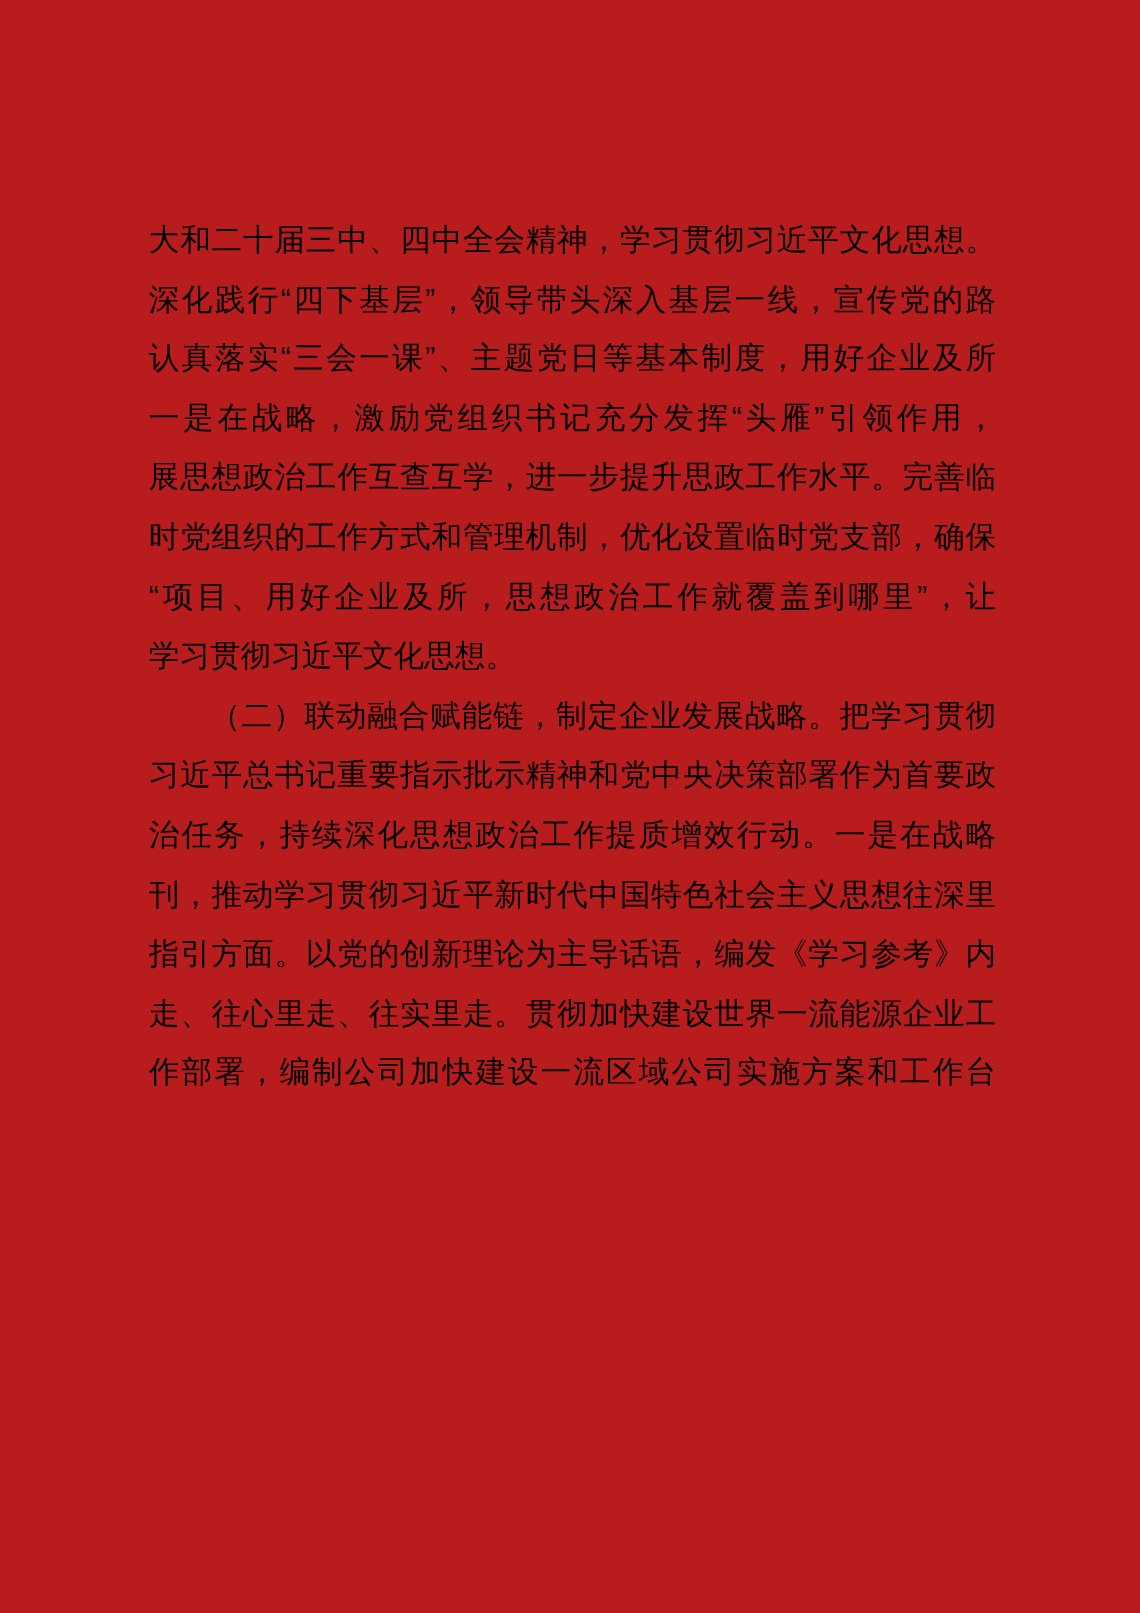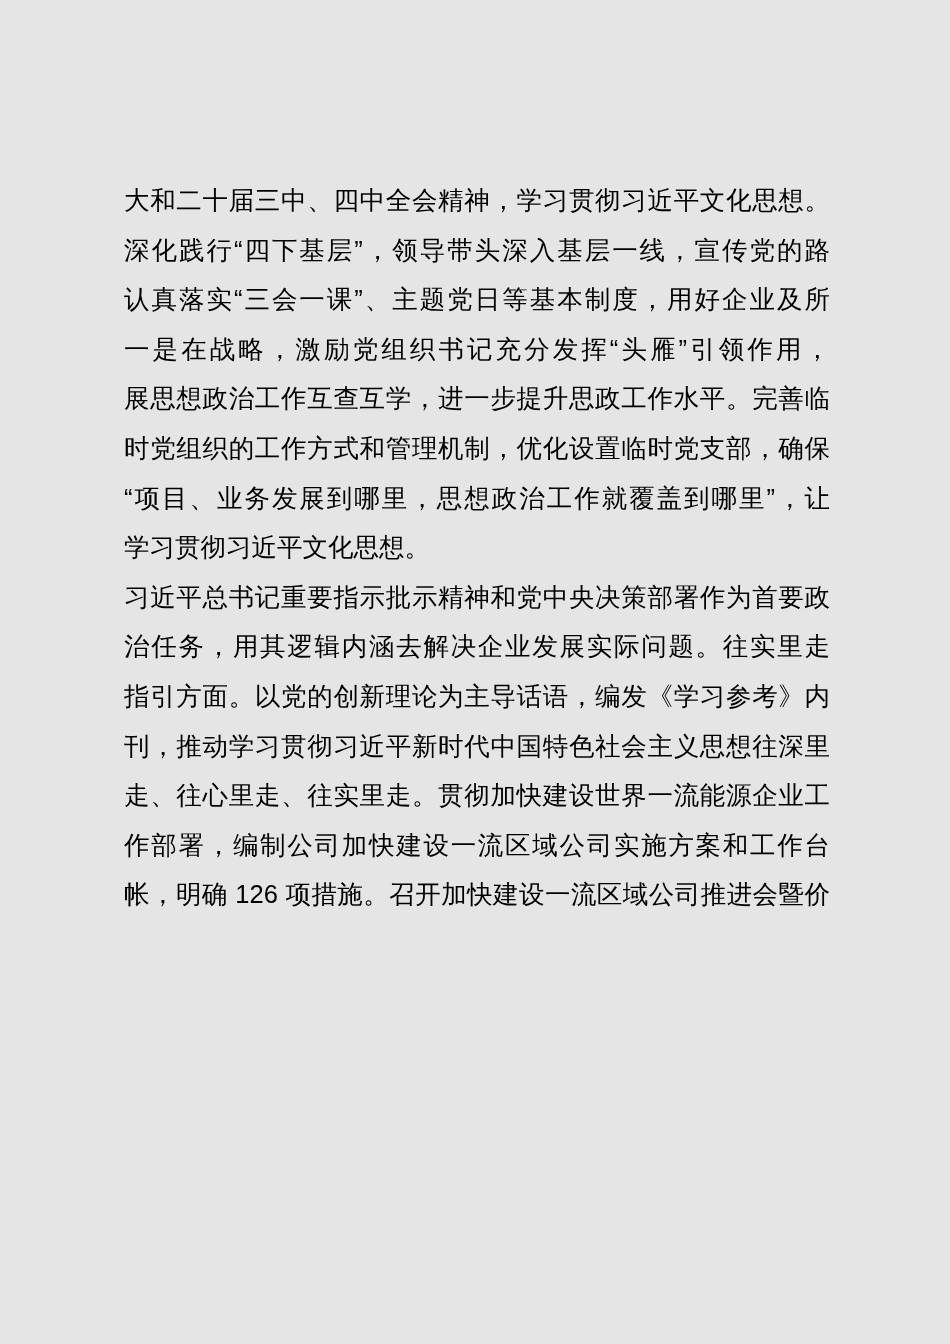--- a/index.html
+++ b/index.html
@@ -16,7 +16,7 @@
     position: relative;
     width: 950px;
     height: 1344px;
-    background: #e5e5e5;
+    background: #b91c1c;
     overflow: hidden;
   }
   .text-block {

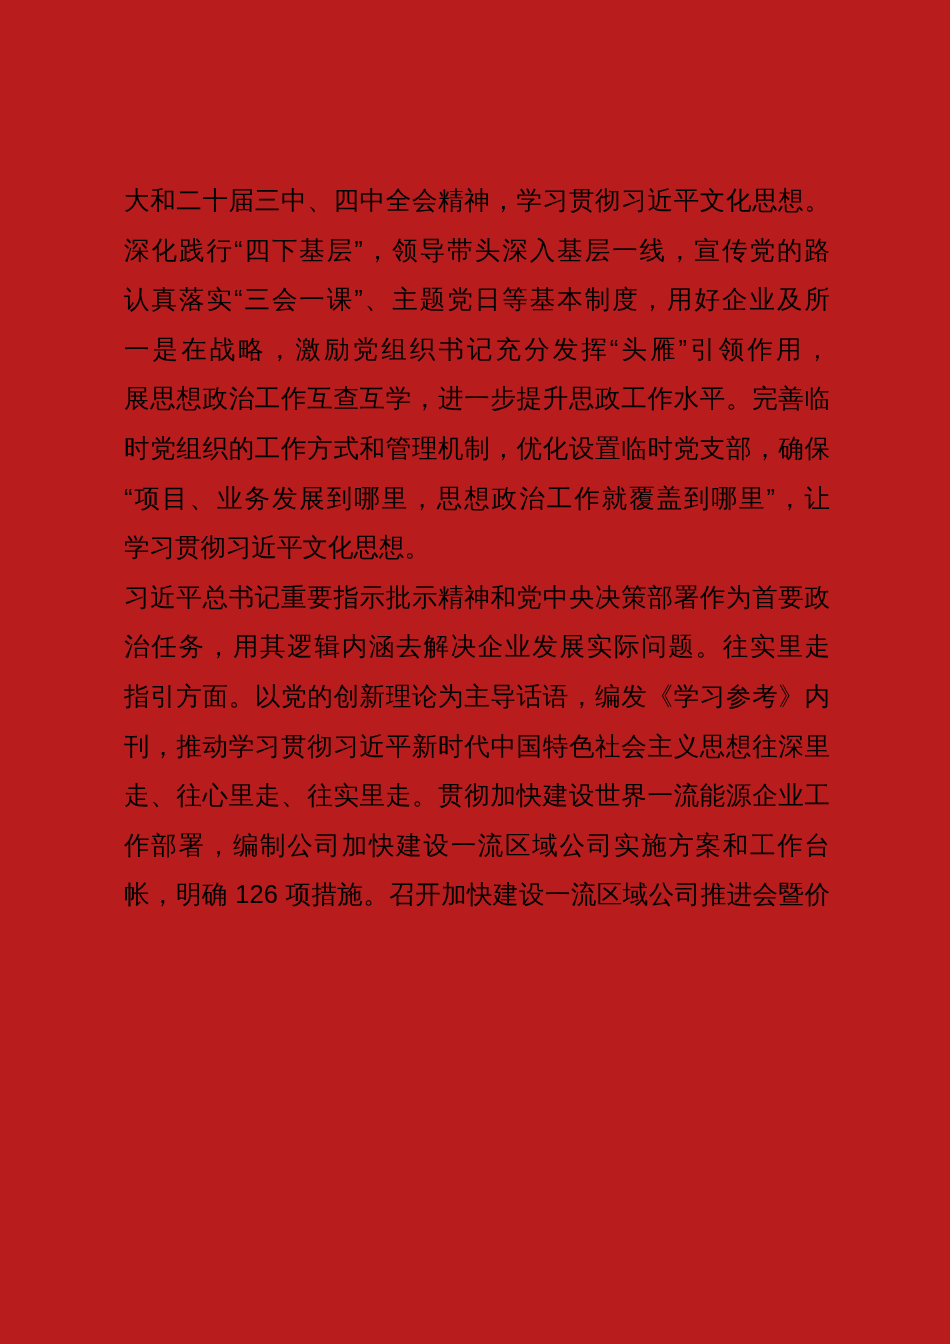--- a/index.html
+++ b/index.html
@@ -53,7 +53,7 @@
     <div class="line">一是在战略，激励党组织书记充分发挥“头雁”引领作用，</div>
     <div class="line">展思想政治工作互查互学，进一步提升思政工作水平。完善临</div>
     <div class="line">时党组织的工作方式和管理机制，优化设置临时党支部，确保</div>
-    <div class="line">“项目、业务发展到哪里，思想政治工作就覆盖到哪里”，让</div>
+    <div class="line">“项目、用好企业及所，思想政治工作就覆盖到哪里”，让</div>
     <div class="line end">学习贯彻习近平文化思想。</div>
     <div class="line">习近平总书记重要指示批示精神和党中央决策部署作为首要政</div>
     <div class="line">治任务，用其逻辑内涵去解决企业发展实际问题。往实里走</div>

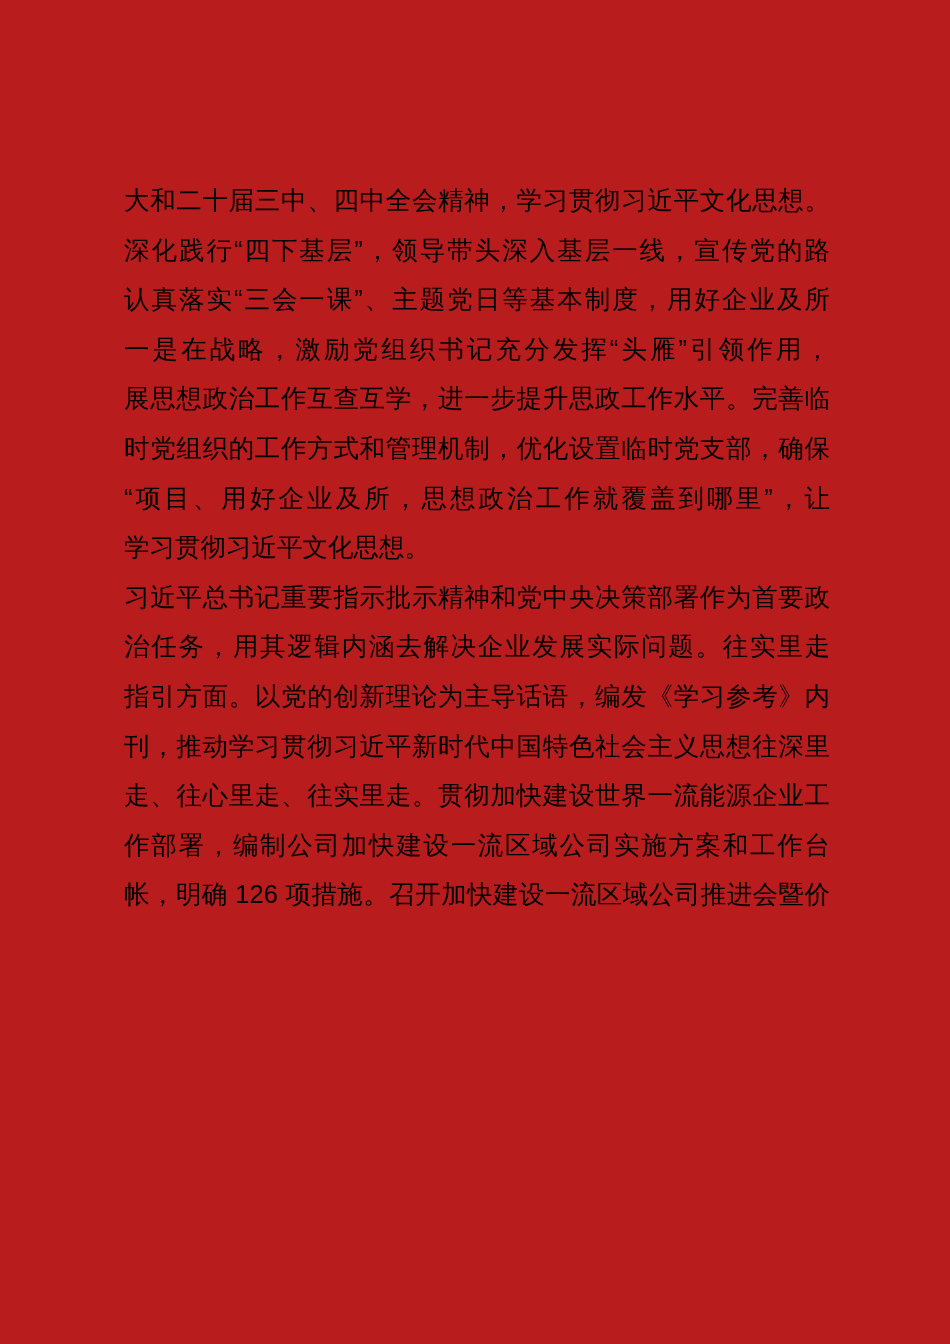--- a/index.html
+++ b/index.html
@@ -55,6 +55,7 @@
     <div class="line">时党组织的工作方式和管理机制，优化设置临时党支部，确保</div>
     <div class="line">“项目、用好企业及所，思想政治工作就覆盖到哪里”，让</div>
     <div class="line end">学习贯彻习近平文化思想。</div>
+    <div class="line indent">（二）联动融合赋能链，制定企业发展战略。把学习贯彻</div>
     <div class="line">习近平总书记重要指示批示精神和党中央决策部署作为首要政</div>
     <div class="line">治任务，用其逻辑内涵去解决企业发展实际问题。往实里走</div>
     <div class="line">指引方面。以党的创新理论为主导话语，编发《学习参考》内</div>

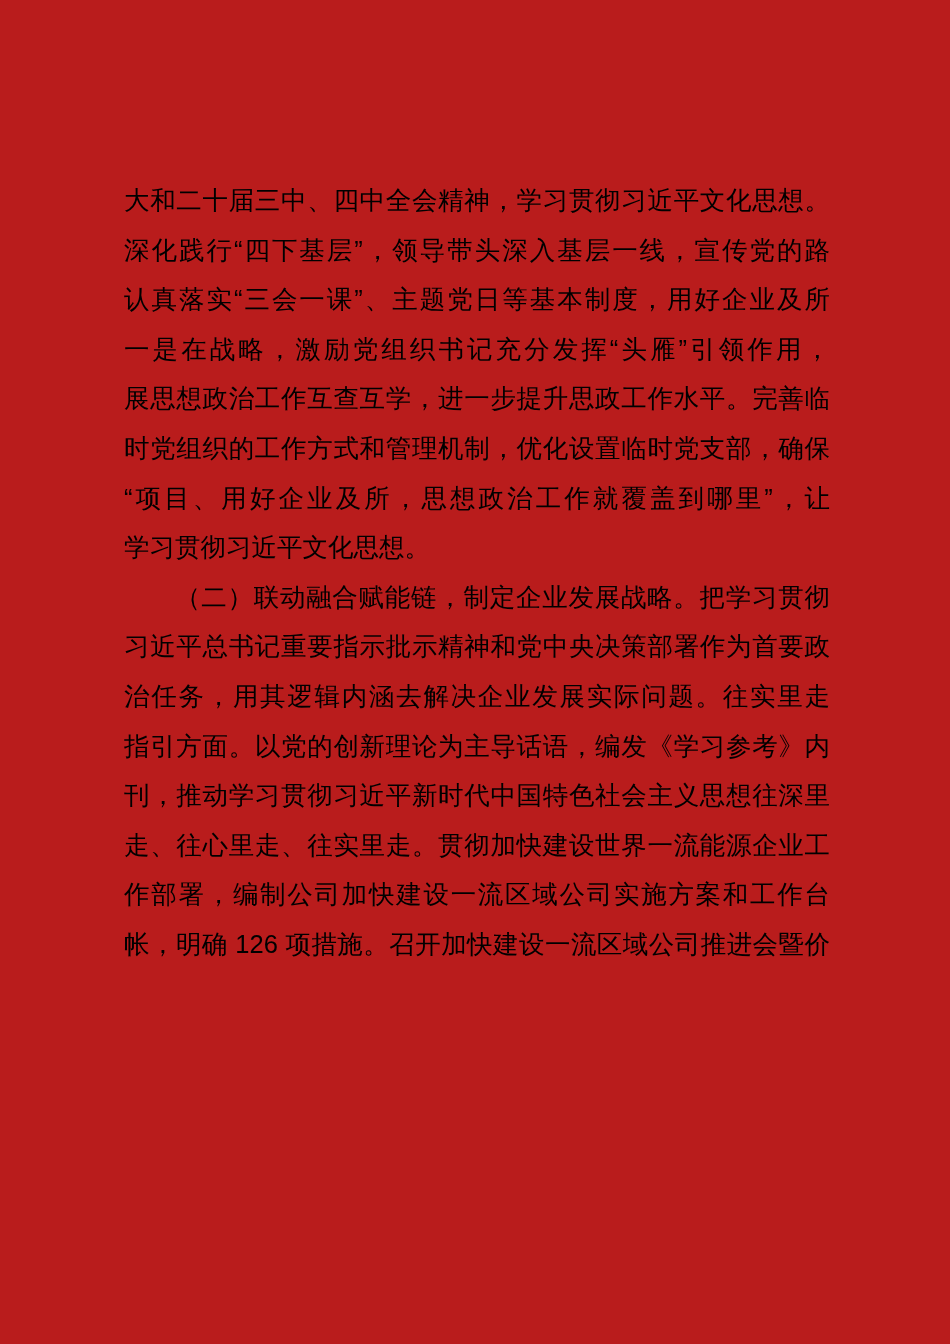--- a/index.html
+++ b/index.html
@@ -57,7 +57,7 @@
     <div class="line end">学习贯彻习近平文化思想。</div>
     <div class="line indent">（二）联动融合赋能链，制定企业发展战略。把学习贯彻</div>
     <div class="line">习近平总书记重要指示批示精神和党中央决策部署作为首要政</div>
-    <div class="line">治任务，用其逻辑内涵去解决企业发展实际问题。往实里走</div>
+    <div class="line">治任务，持续深化思想政治工作提质增效行动。一是在战略</div>
     <div class="line">指引方面。以党的创新理论为主导话语，编发《学习参考》内</div>
     <div class="line">刊，推动学习贯彻习近平新时代中国特色社会主义思想往深里</div>
     <div class="line">走、往心里走、往实里走。贯彻加快建设世界一流能源企业工</div>

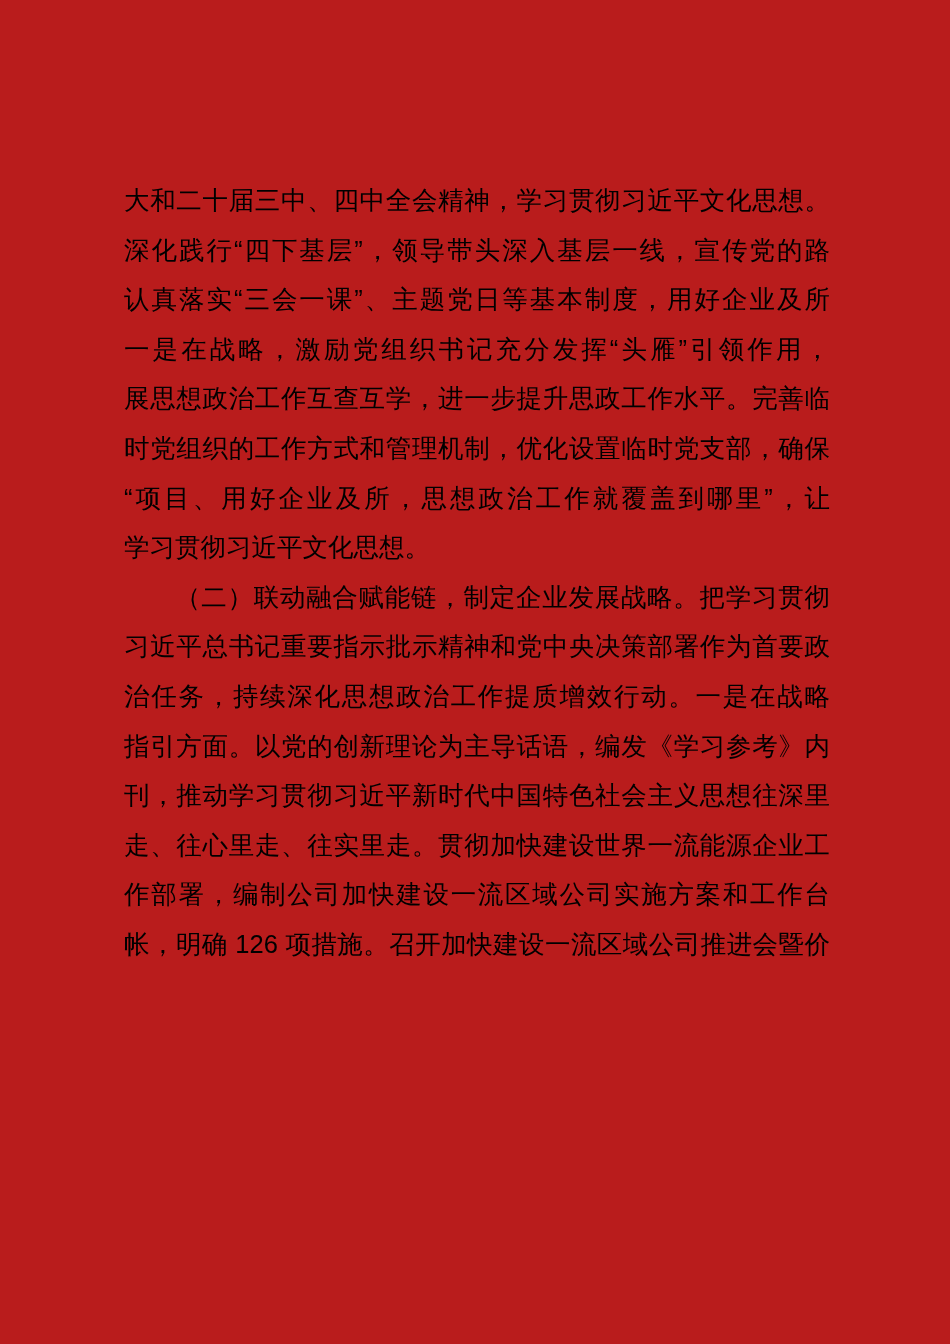--- a/index.html
+++ b/index.html
@@ -58,8 +58,8 @@
     <div class="line indent">（二）联动融合赋能链，制定企业发展战略。把学习贯彻</div>
     <div class="line">习近平总书记重要指示批示精神和党中央决策部署作为首要政</div>
     <div class="line">治任务，持续深化思想政治工作提质增效行动。一是在战略</div>
+    <div class="line">刊，推动学习贯彻习近平新时代中国特色社会主义思想往深里</div>
     <div class="line">指引方面。以党的创新理论为主导话语，编发《学习参考》内</div>
-    <div class="line">刊，推动学习贯彻习近平新时代中国特色社会主义思想往深里</div>
     <div class="line">走、往心里走、往实里走。贯彻加快建设世界一流能源企业工</div>
     <div class="line">作部署，编制公司加快建设一流区域公司实施方案和工作台</div>
     <div class="line">帐，明确 126 项措施。召开加快建设一流区域公司推进会暨价</div>

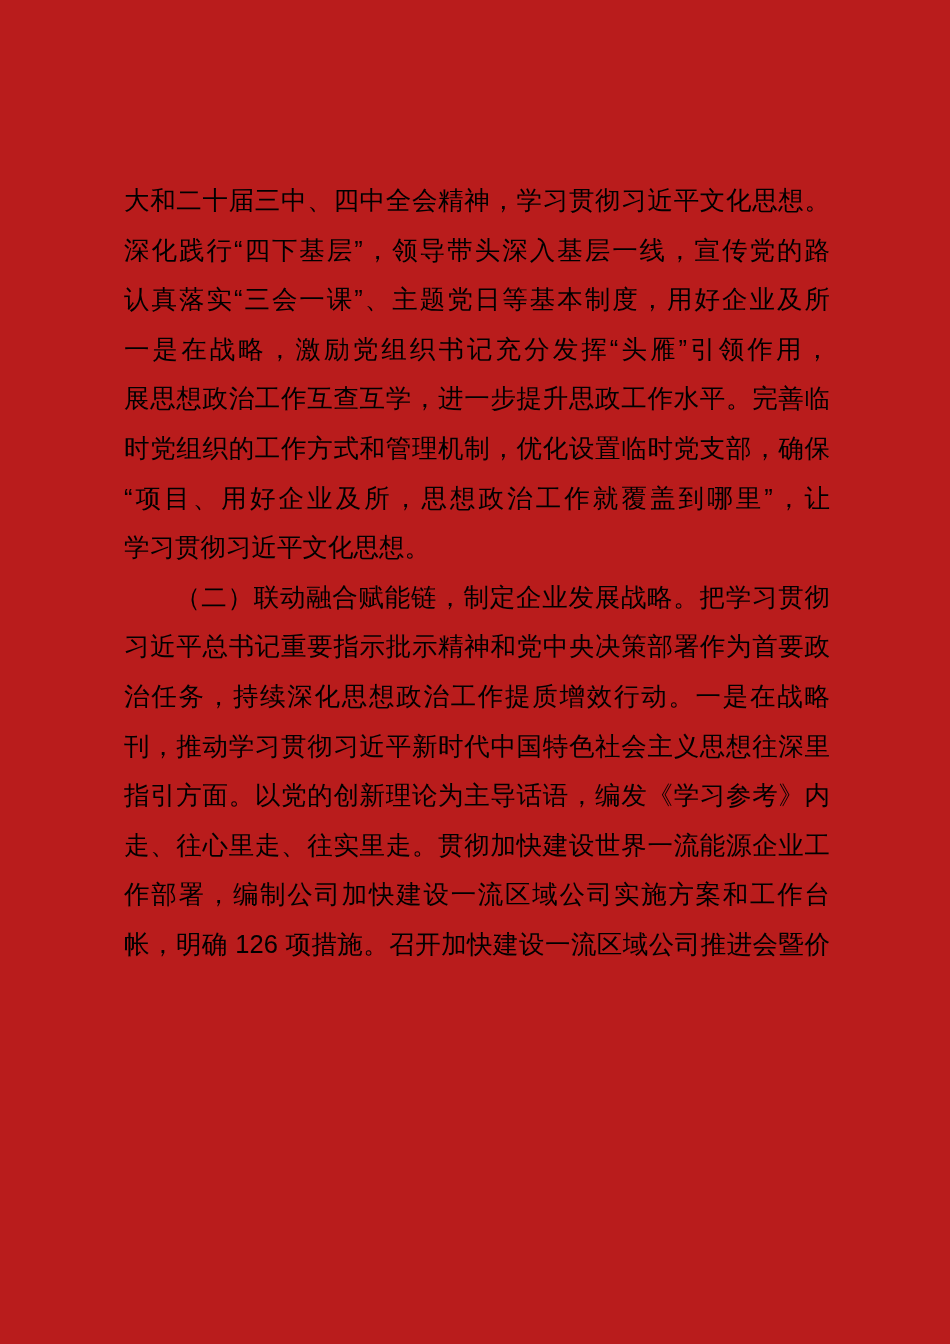--- a/index.html
+++ b/index.html
@@ -62,7 +62,6 @@
     <div class="line">指引方面。以党的创新理论为主导话语，编发《学习参考》内</div>
     <div class="line">走、往心里走、往实里走。贯彻加快建设世界一流能源企业工</div>
     <div class="line">作部署，编制公司加快建设一流区域公司实施方案和工作台</div>
-    <div class="line">帐，明确 126 项措施。召开加快建设一流区域公司推进会暨价</div>
   </div>
 </div>
 

